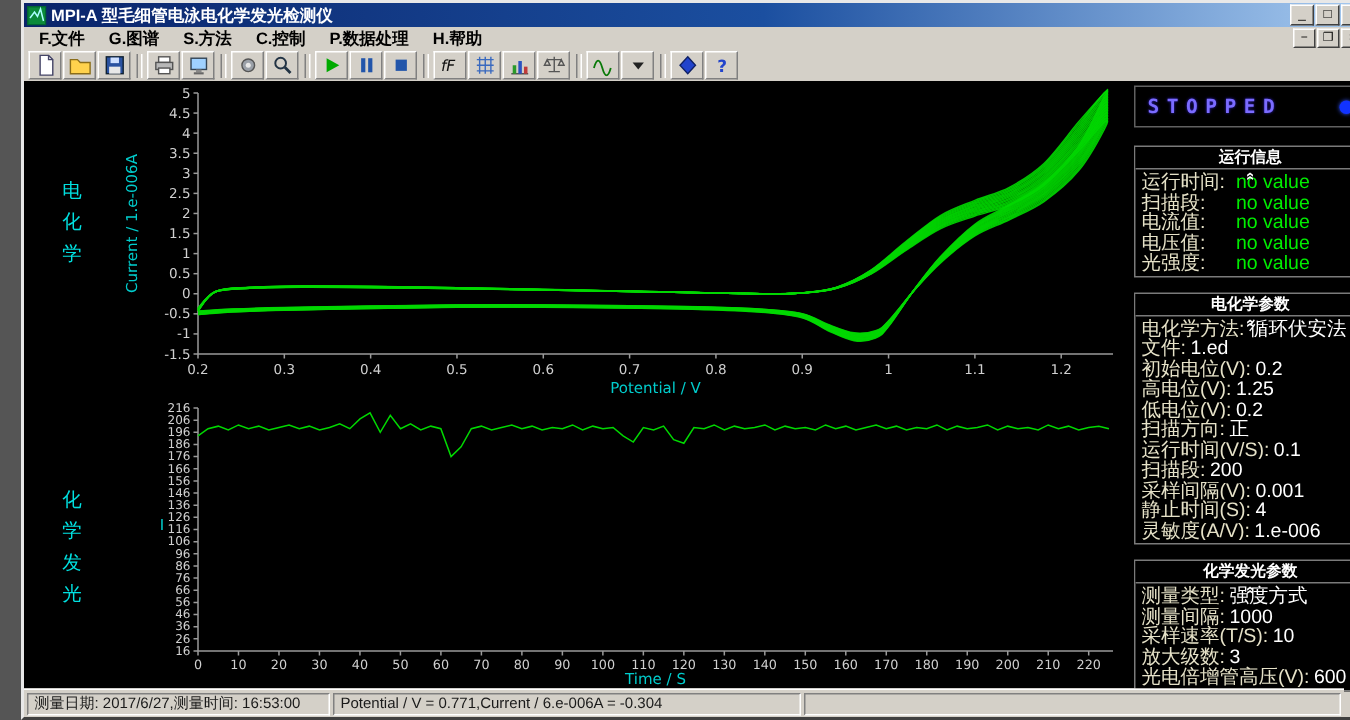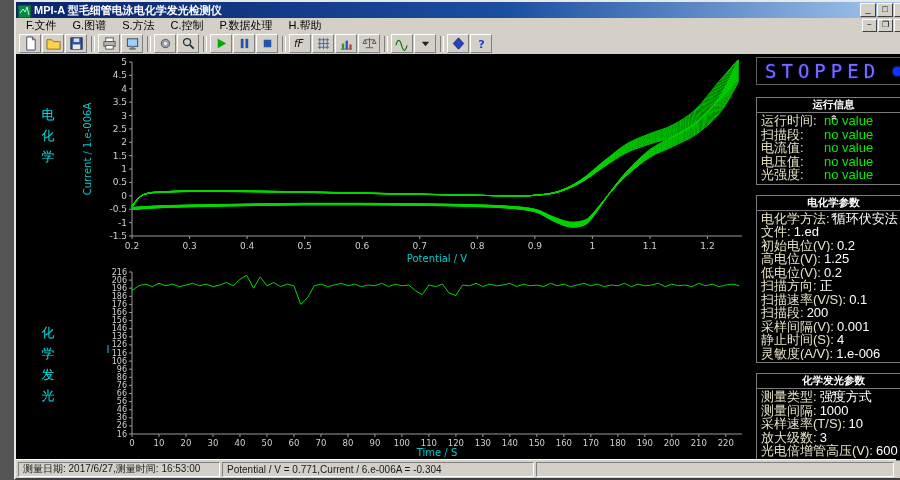--- a/index.html
+++ b/index.html
@@ -17,7 +17,7 @@
   
   .menubar{height:15px;display:flex;align-items:center;font-size:11px;background:#d4d0c8;padding-left:2px;color:#000;}
   #menu-items{display:flex;}
-  .menu-item{padding:0 8px;white-space:nowrap;}
+  .menu-item{padding:0 8px;white-space:nowrap;font-weight:bold;}
   .mdi-btns{margin-left:auto;display:flex;margin-right:3px;}
   .mdi-btn{width:13px;height:11px;background:#d4d0c8;border:1px solid;border-color:#fff #404040 #404040 #fff;
     font-size:8px;line-height:9px;text-align:center;margin-left:1px;color:#000;}

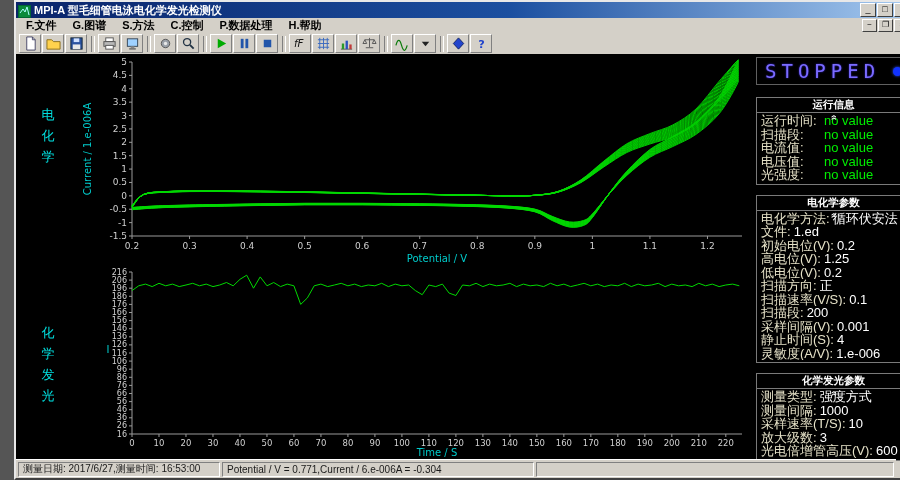--- a/index.html
+++ b/index.html
@@ -40,7 +40,7 @@
   
   .right-panel{position:absolute;left:740px;top:0;right:1px;bottom:0;display:flex;flex-direction:column;padding-top:3px;}
   .stopped{height:26px;flex:none;background:#000;border:1px solid #606060;display:flex;align-items:center;padding:0 8px;}
-  .stopped-text{font-family:"DejaVu Sans Mono",monospace;font-size:19px;font-weight:normal;letter-spacing:5px;
+  .stopped-text{font-family:"DejaVu Sans Mono",monospace;font-size:13px;font-weight:bold;letter-spacing:5px;
     color:#7b6cff;text-shadow:0 0 2px #3322cc;}
   .stopped-dot{margin-left:auto;width:9px;height:9px;border-radius:50%;background:#1133ff;box-shadow:0 0 3px #3355ff;}
   .sections{margin-top:12px;display:flex;flex-direction:column;gap:10px;}

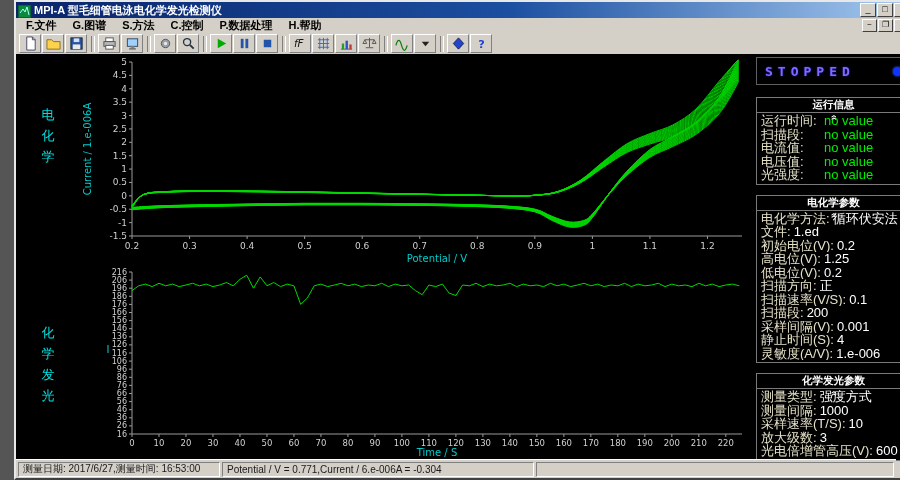--- a/index.html
+++ b/index.html
@@ -31,7 +31,7 @@
   .main{position:absolute;top:52px;left:0;right:0;bottom:19px;background:#000;}
   .side-label{position:absolute;left:24px;width:16px;font-size:13px;line-height:21px;
     color:#00e0e0;text-align:center;word-break:break-all;}
-  #side-cv{top:50px;}
+  #side-cv{top:62px;}
   #side-lum{top:268px;}
   .charts{position:absolute;left:62px;top:0;width:676px;height:100%;}
   #cv-chart{position:absolute;top:0;left:0;}

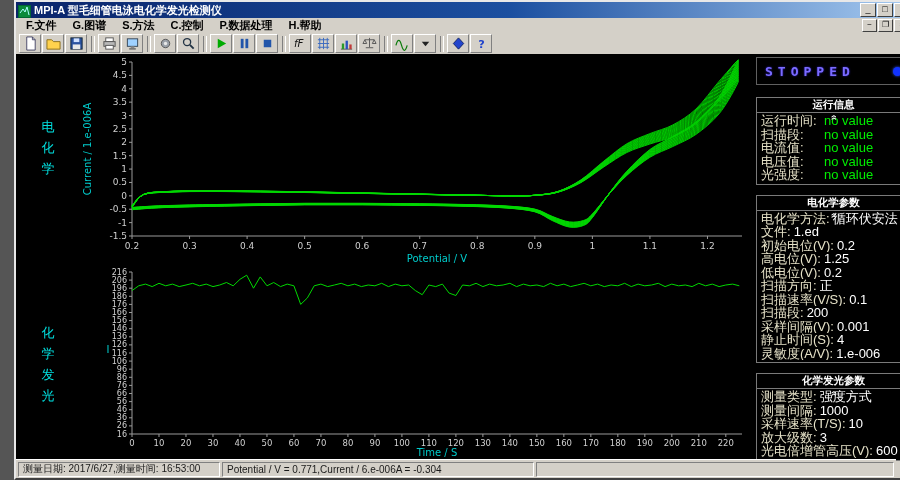--- a/index.html
+++ b/index.html
@@ -422,7 +422,7 @@
               <div class="prow"><span class="lbl">高电位(V):</span><span class="val">1.25</span></div>
               <div class="prow"><span class="lbl">低电位(V):</span><span class="val">0.2</span></div>
               <div class="prow"><span class="lbl">扫描方向:</span><span class="val">正</span></div>
-              <div class="prow"><span class="lbl">扫描速率(V/S):</span><span class="val">0.1</span></div>
+              <div class="prow"><span class="lbl">运行时间(V/S):</span><span class="val">0.1</span></div>
               <div class="prow"><span class="lbl">扫描段:</span><span class="val">200</span></div>
               <div class="prow"><span class="lbl">采样间隔(V):</span><span class="val">0.001</span></div>
               <div class="prow"><span class="lbl">静止时间(S):</span><span class="val">4</span></div>

